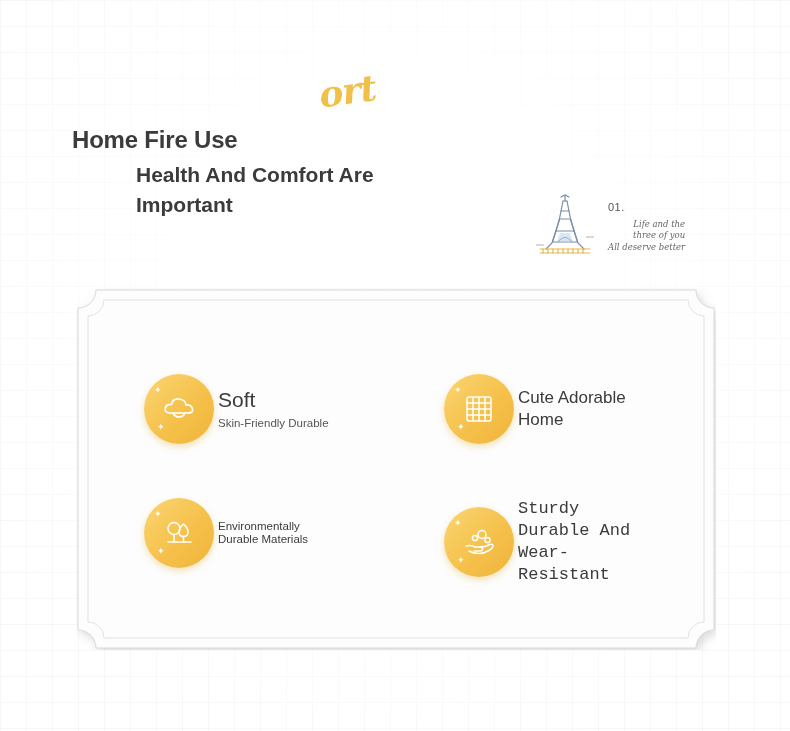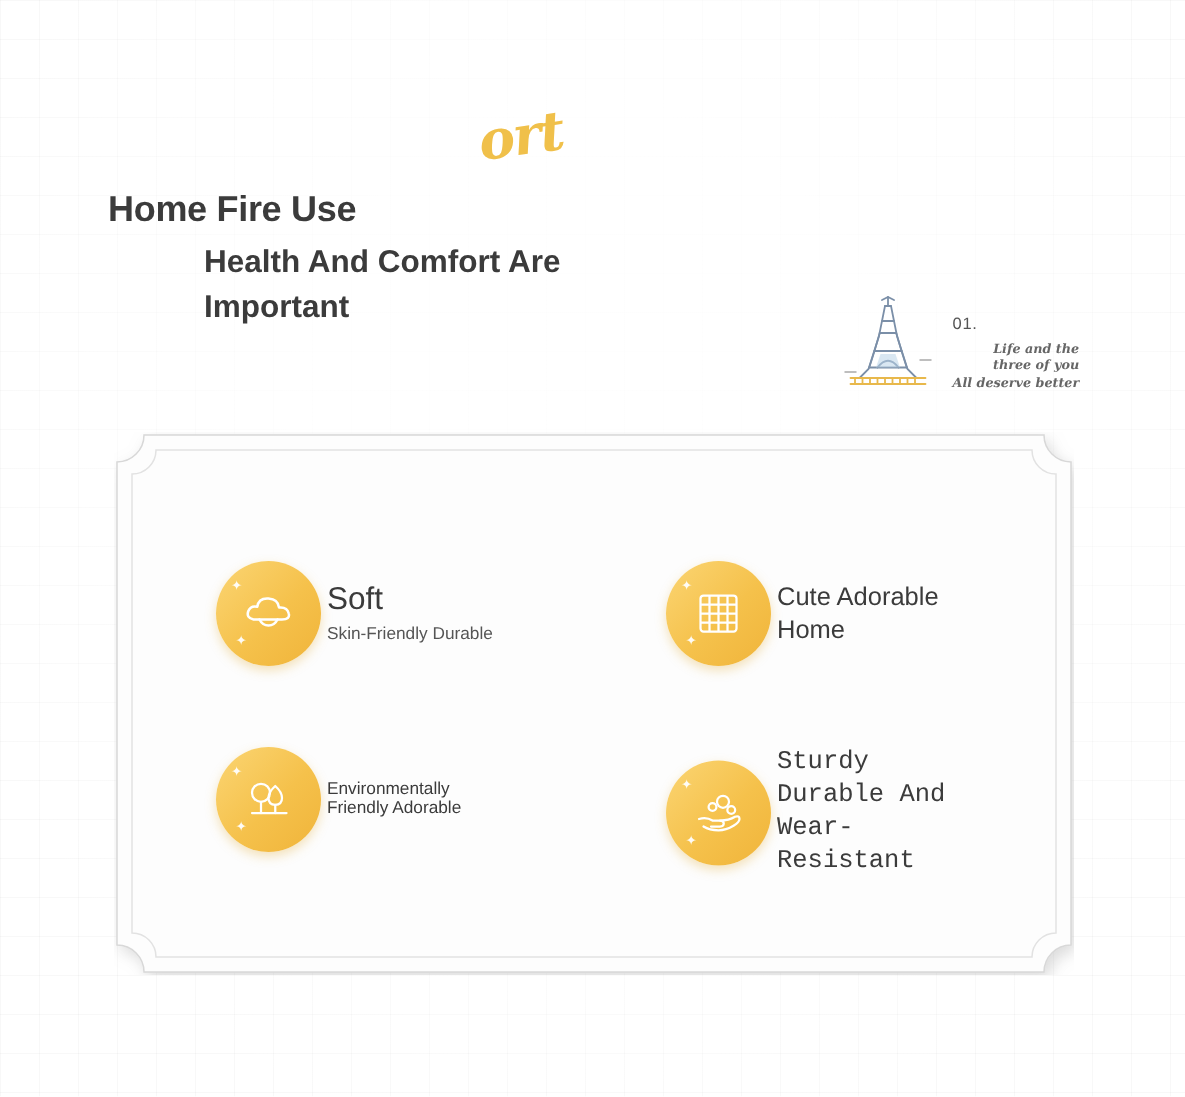--- a/index.html
+++ b/index.html
@@ -80,12 +80,12 @@
   
   .badge {
     position: absolute;
-    left: 559px;
+    left: 532px;
     top: 184px;
     width: 170px;
     height: 78px;
     display: flex;
-    align-items: flex-end;
+    align-items: center;
   }
   .badge-icon {
     width: 66px;

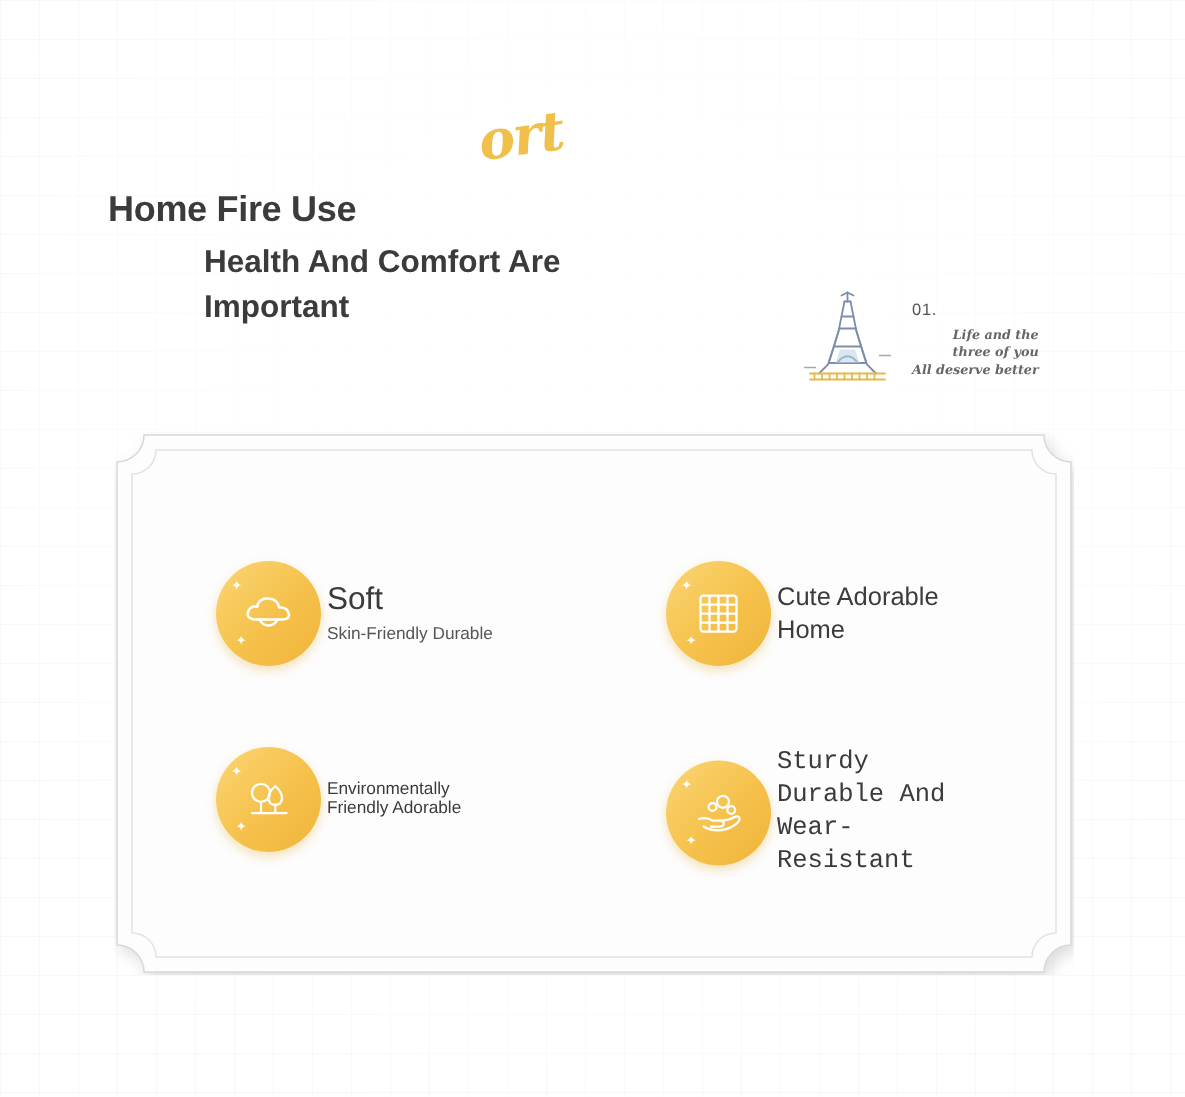--- a/index.html
+++ b/index.html
@@ -109,7 +109,6 @@
     color: #666;
     line-height: 11.5px;
     text-align: right;
-    font-weight: bold;
   }
 
   

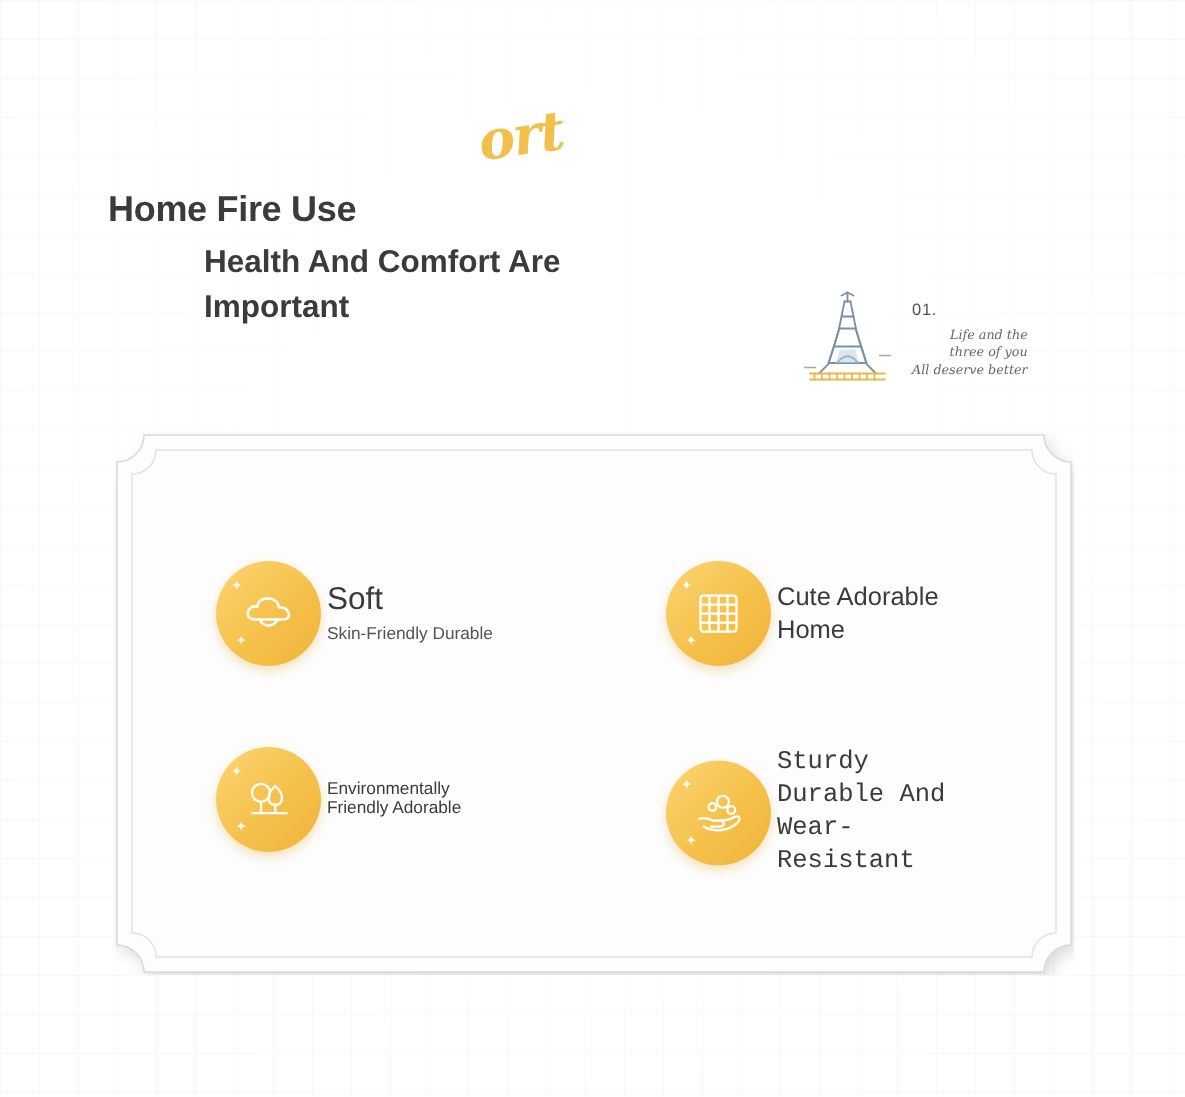--- a/index.html
+++ b/index.html
@@ -302,7 +302,7 @@
           </svg>
         </div>
         <div class="feature-text">
-          <div class="f-small-multiline" style="max-width:95px;">Environmentally Friendly Adorable</div>
+          <div class="f-small-multiline" style="max-width:95px;">Environmentally Durable Materials</div>
         </div>
       </div>
 

